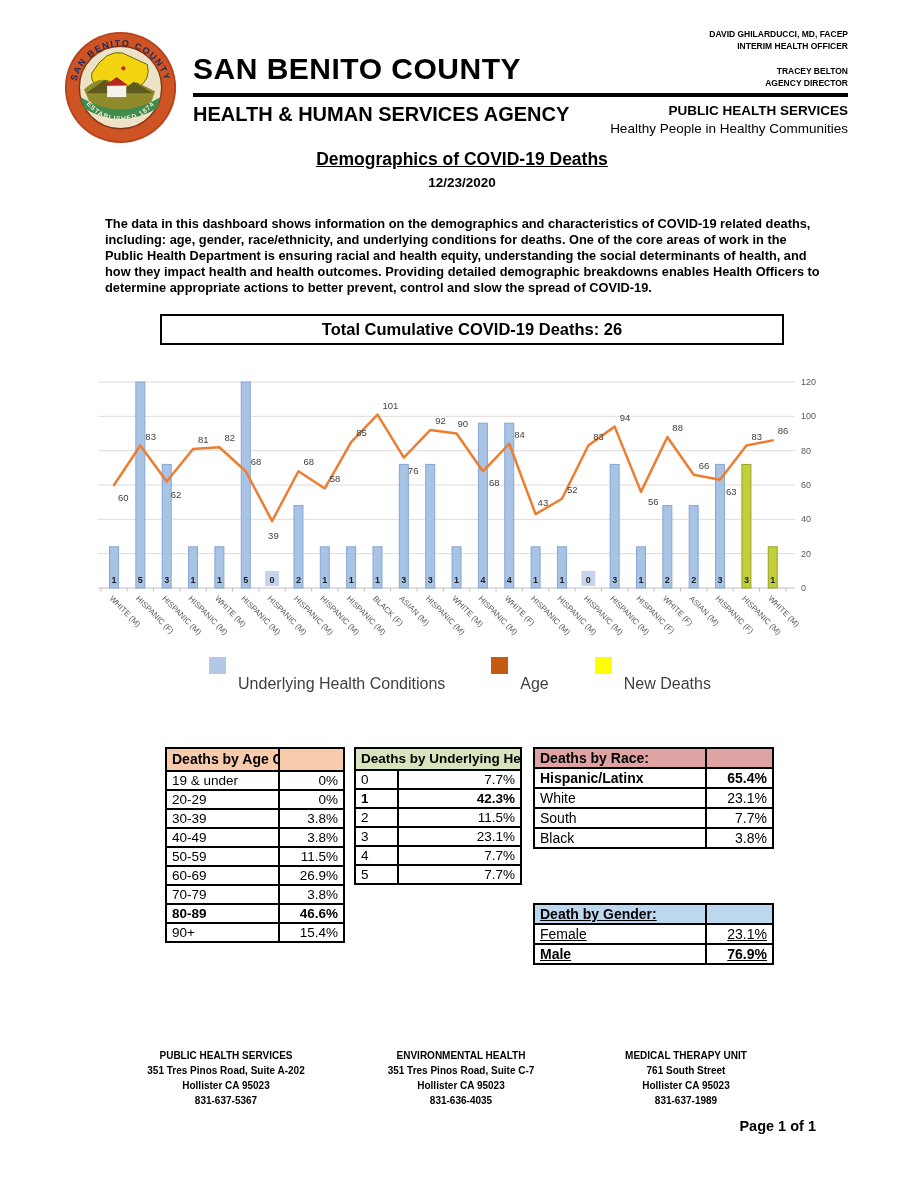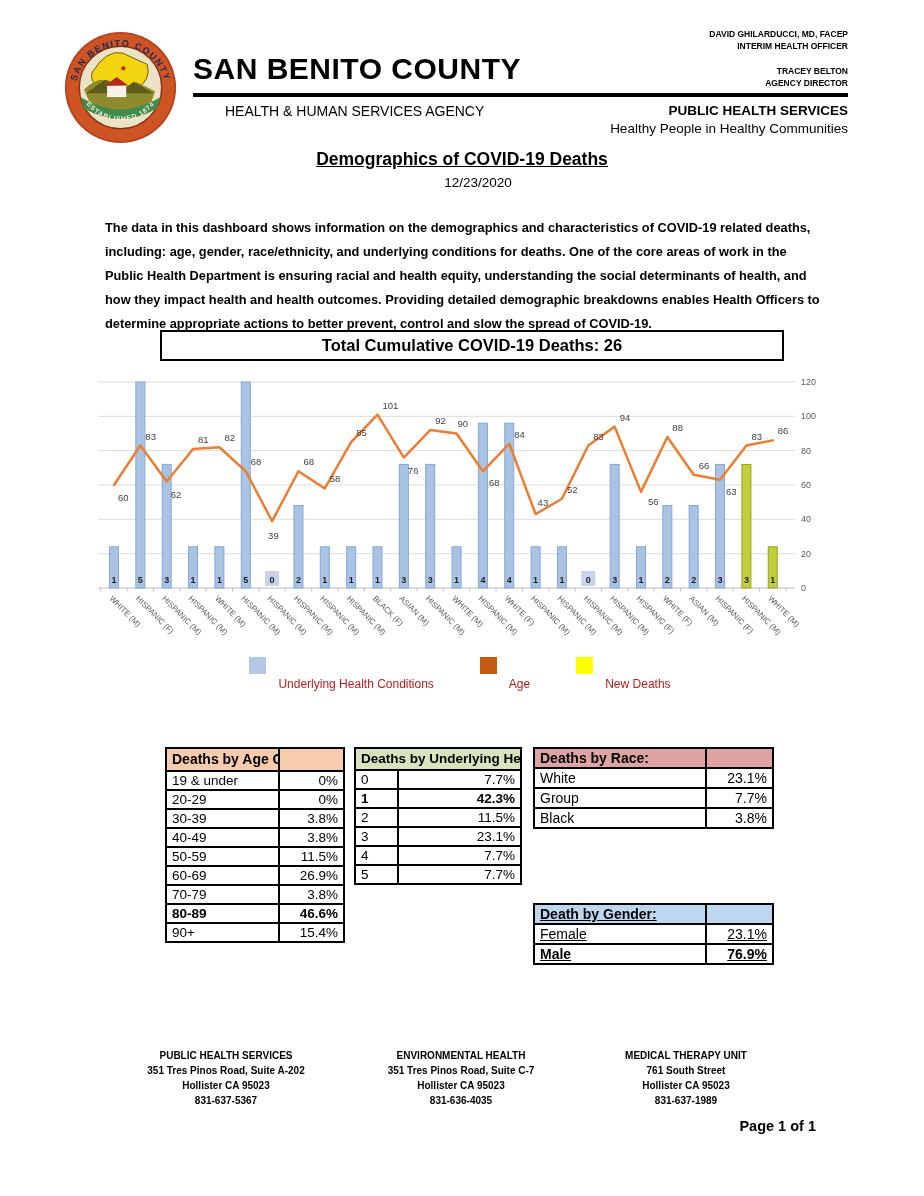--- a/index.html
+++ b/index.html
@@ -8,7 +8,7 @@
   
   .county-name{left:193px;top:52px;font-size:30px;font-weight:bold;letter-spacing:.5px;}
   .hdr-rule{left:193px;top:93px;width:655px;height:4px;background:#000;}
-  .agency-name{left:193px;top:103px;font-size:14px;font-weight:normal;margin-left:32px;}
+  .agency-name{left:193px;top:103px;font-size:20px;font-weight:bold;}
   .officials{right:76px;top:28px;text-align:right;font-size:8.5px;font-weight:bold;line-height:12px;}
   .officials .grp{margin-bottom:13px;text-align:right;}
   .dept{right:76px;top:103px;text-align:right;font-size:13.5px;font-weight:bold;}

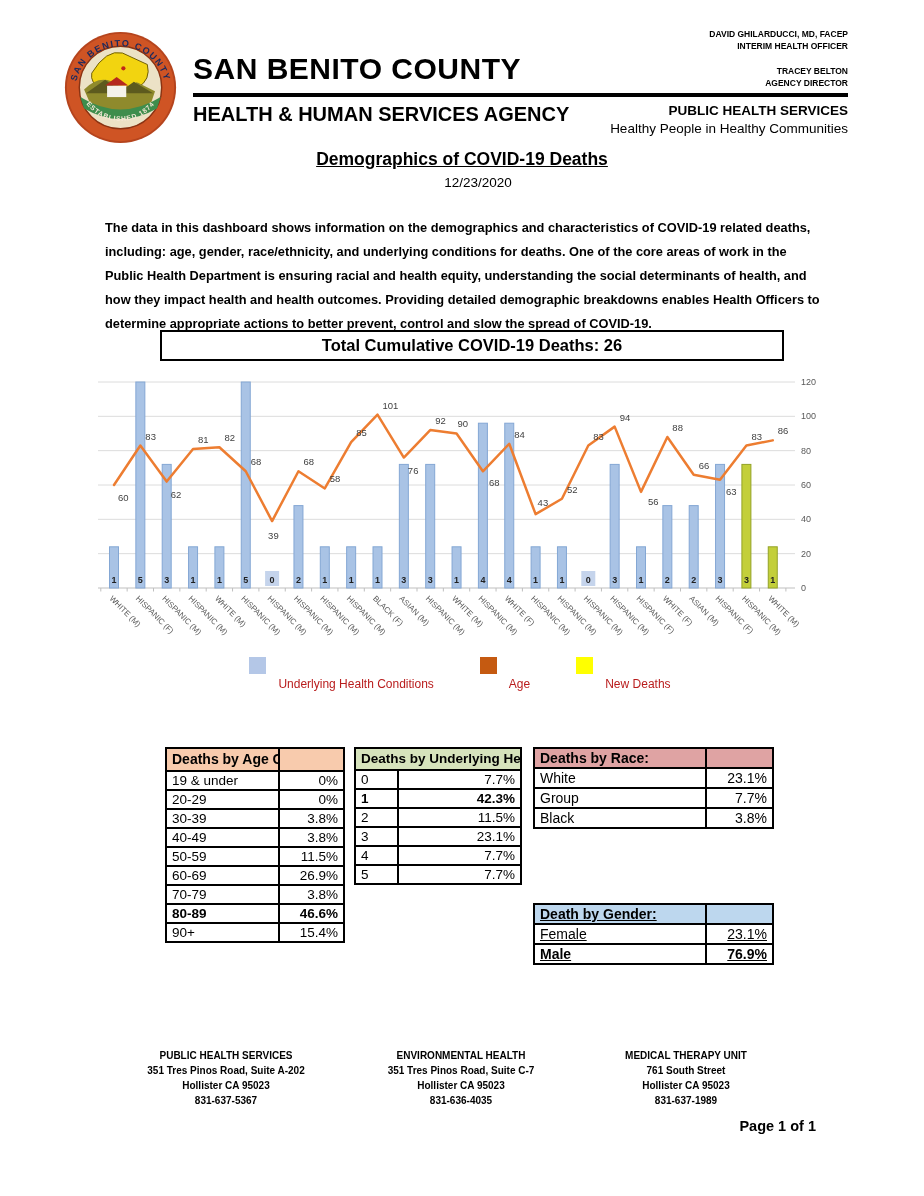--- a/index.html
+++ b/index.html
@@ -15,7 +15,7 @@
   .motto{right:76px;top:121px;text-align:right;font-size:13.5px;}
   
   .doc-title{left:100px;top:149px;width:724px;text-align:center;font-size:17.5px;font-weight:bold;text-decoration:underline;}
-  .doc-date{left:116px;top:175px;width:724px;text-align:center;font-size:13.5px;font-weight:normal;}
+  .doc-date{left:100px;top:175px;width:724px;text-align:center;font-size:13.5px;font-weight:bold;}
   .intro{left:105px;top:216px;width:720px;font-size:12.8px;font-weight:bold;line-height:24px;}
   
   .banner{left:160px;top:330px;width:620px;height:27px;border:2px solid #000;text-align:center;line-height:27px;font-size:16.5px;font-weight:bold;}

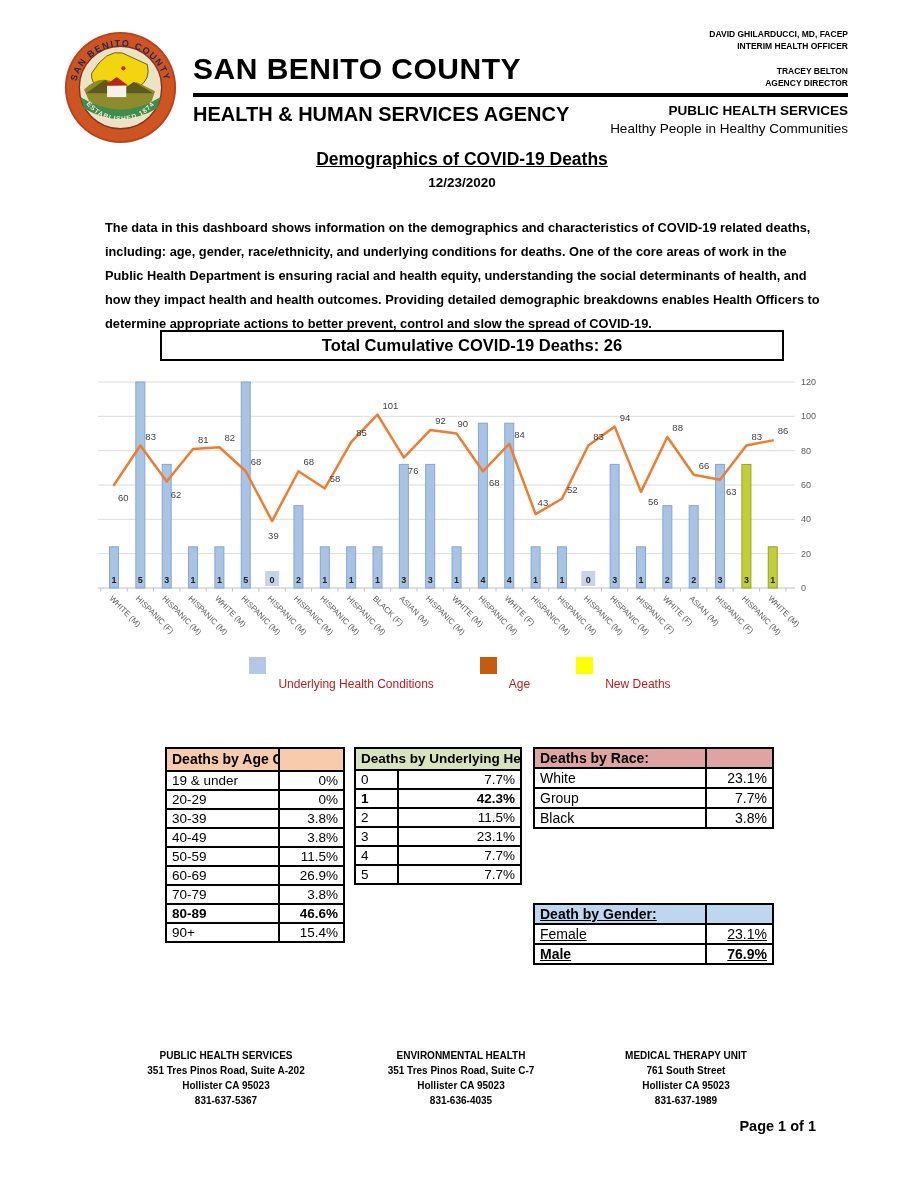--- a/index.html
+++ b/index.html
@@ -16,7 +16,7 @@
   
   .doc-title{left:100px;top:149px;width:724px;text-align:center;font-size:17.5px;font-weight:bold;text-decoration:underline;}
   .doc-date{left:100px;top:175px;width:724px;text-align:center;font-size:13.5px;font-weight:bold;}
-  .intro{left:105px;top:216px;width:720px;font-size:12.8px;font-weight:bold;line-height:24px;}
+  .intro{left:105px;top:216px;width:720px;font-size:12.8px;font-weight:bold;line-height:16px;}
   
   .banner{left:160px;top:330px;width:620px;height:27px;border:2px solid #000;text-align:center;line-height:27px;font-size:16.5px;font-weight:bold;}
   

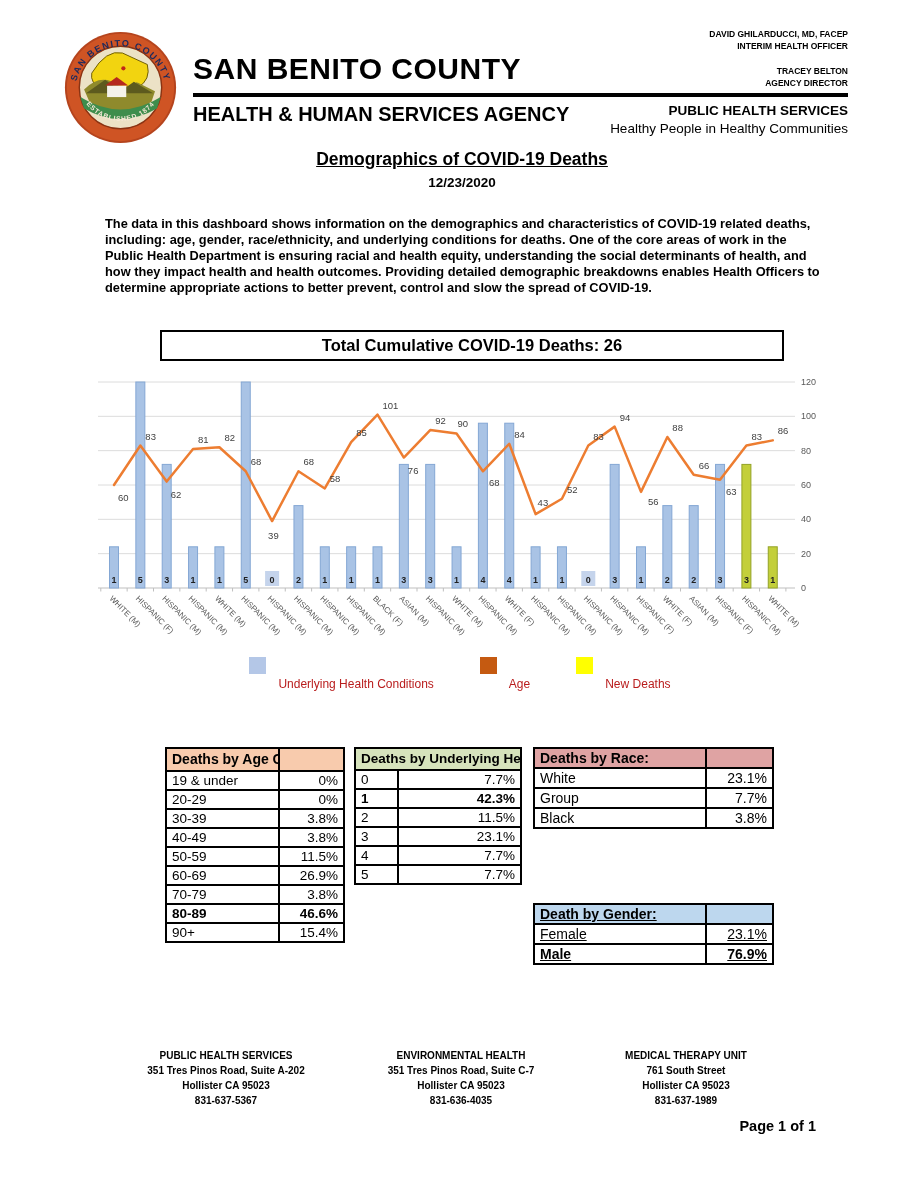--- a/index.html
+++ b/index.html
@@ -18,7 +18,7 @@
   .doc-date{left:100px;top:175px;width:724px;text-align:center;font-size:13.5px;font-weight:bold;}
   .intro{left:105px;top:216px;width:720px;font-size:12.8px;font-weight:bold;line-height:16px;}
   
-  .banner{left:160px;top:330px;width:620px;height:27px;border:2px solid #000;text-align:center;line-height:27px;font-size:16.5px;font-weight:bold;}
+  .banner{left:160px;top:314px;width:620px;height:27px;border:2px solid #000;text-align:center;line-height:27px;font-size:16.5px;font-weight:bold;}
   
   #chart{left:96px;top:374px;width:728px;height:306px;}
   #legend{left:96px;top:652px;width:728px;display:flex;justify-content:center;gap:46px;align-items:center;height:26px;}

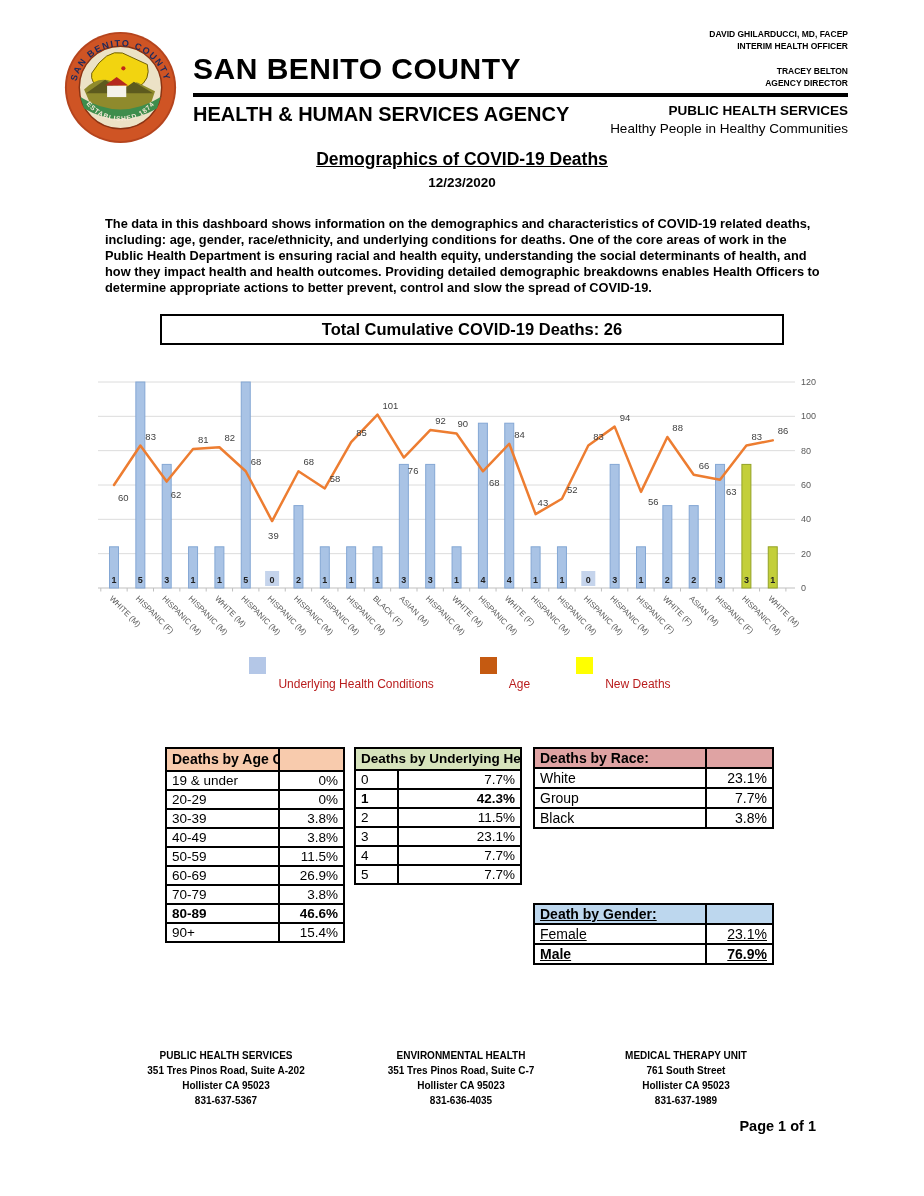--- a/index.html
+++ b/index.html
@@ -24,7 +24,7 @@
   #legend{left:96px;top:652px;width:728px;display:flex;justify-content:center;gap:46px;align-items:center;height:26px;}
   .leg-item{display:flex;align-items:center;gap:12px;}
   .leg-sw{width:17px;height:17px;display:inline-block;}
-  .leg-lab{font-size:12px;color:#b91c1c;margin-top:37px;}
+  .leg-lab{font-size:16px;color:#404040;margin-top:37px;}
   
   table{border-collapse:collapse;table-layout:fixed;}
   td{border:2px solid #000;padding:1px 5px;overflow:hidden;white-space:nowrap;}

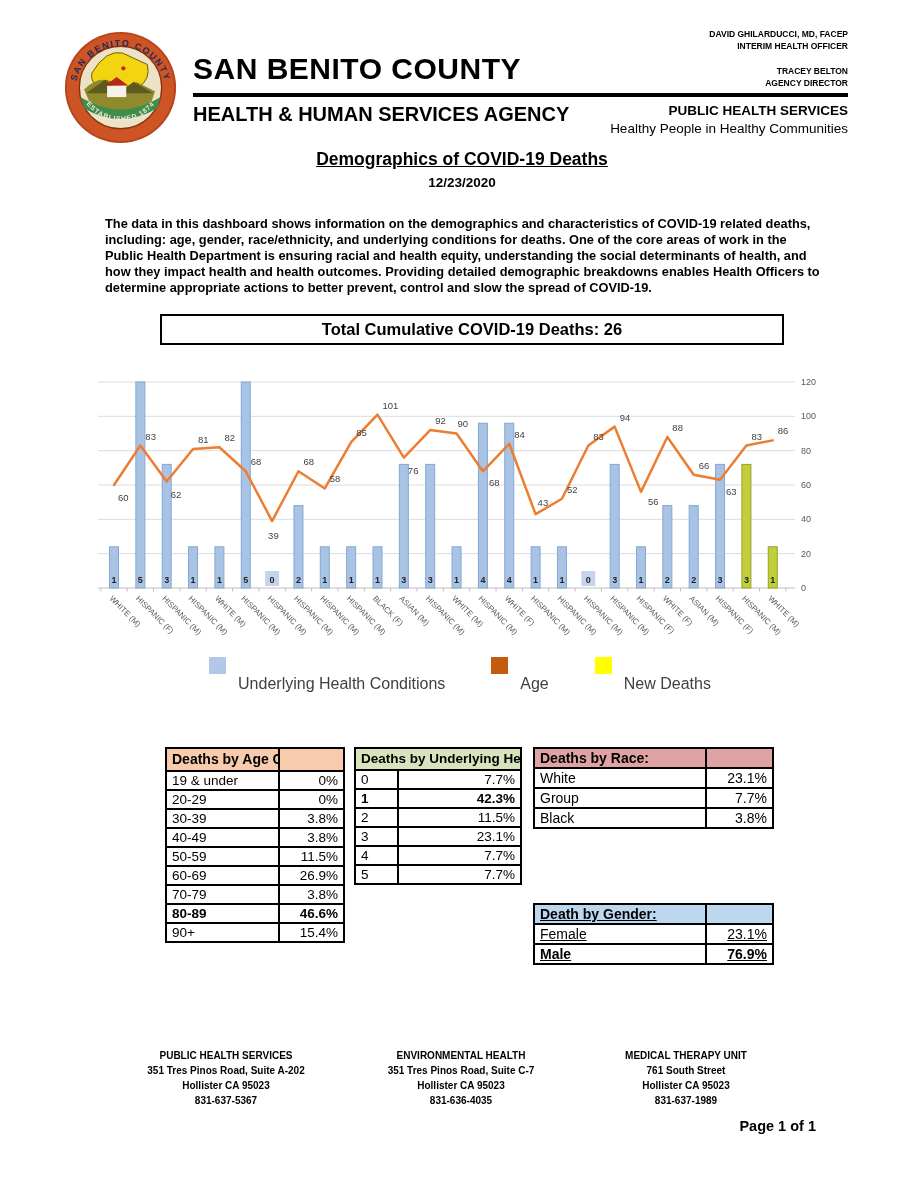--- a/index.html
+++ b/index.html
@@ -420,6 +420,10 @@
       <td class="hd" style="background: rgb(223, 163, 163);">Deaths by Race:</td>
       <td class="hd" style="background: rgb(223, 163, 163);"></td>
     </tr>
+  <tr class="em">
+        <td class="lab">Hispanic/Latinx</td>
+        <td class="val">65.4%</td>
+      </tr>
       <tr>
         <td class="lab">White</td>
         <td class="val">23.1%</td>

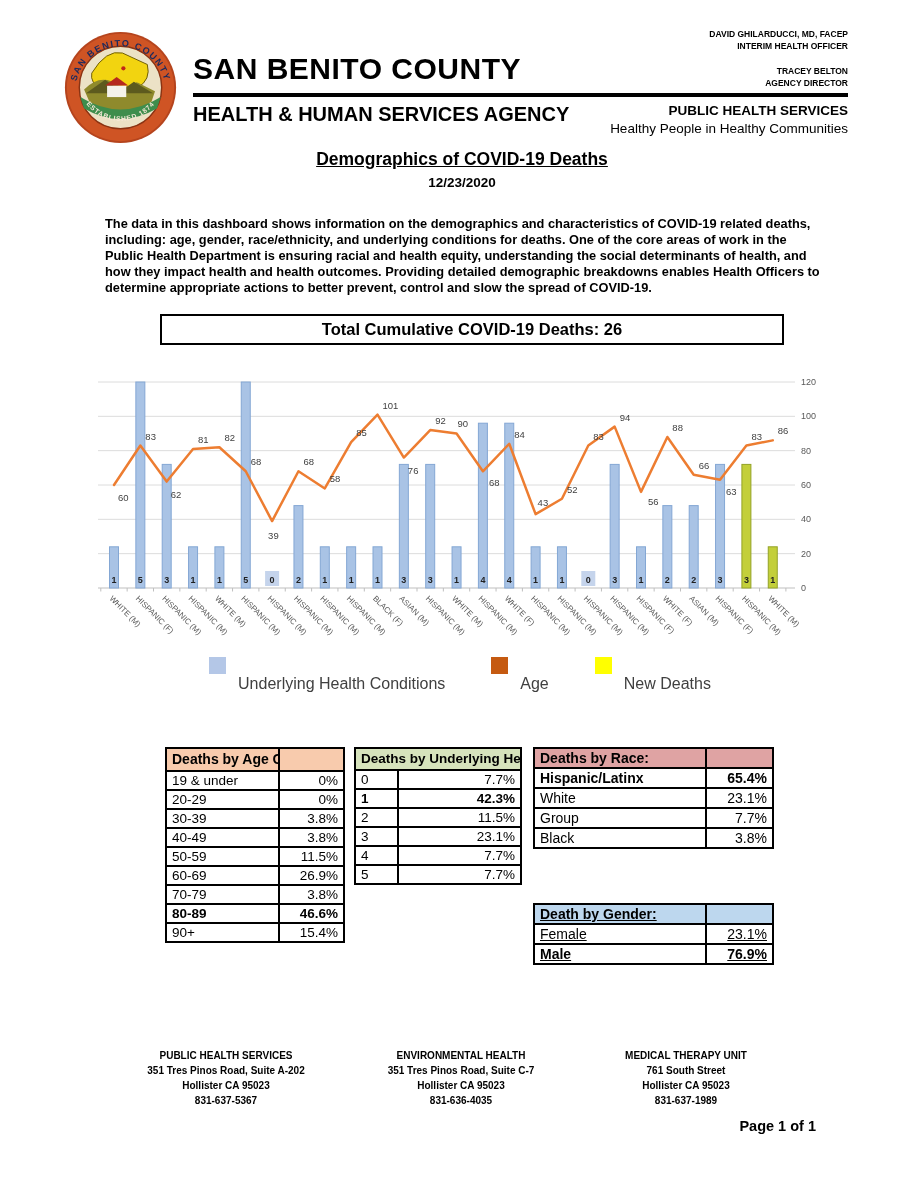--- a/index.html
+++ b/index.html
@@ -429,7 +429,7 @@
         <td class="val">23.1%</td>
       </tr>
       <tr>
-        <td class="lab">Group</td>
+        <td class="lab">South</td>
         <td class="val">7.7%</td>
       </tr>
       <tr>

